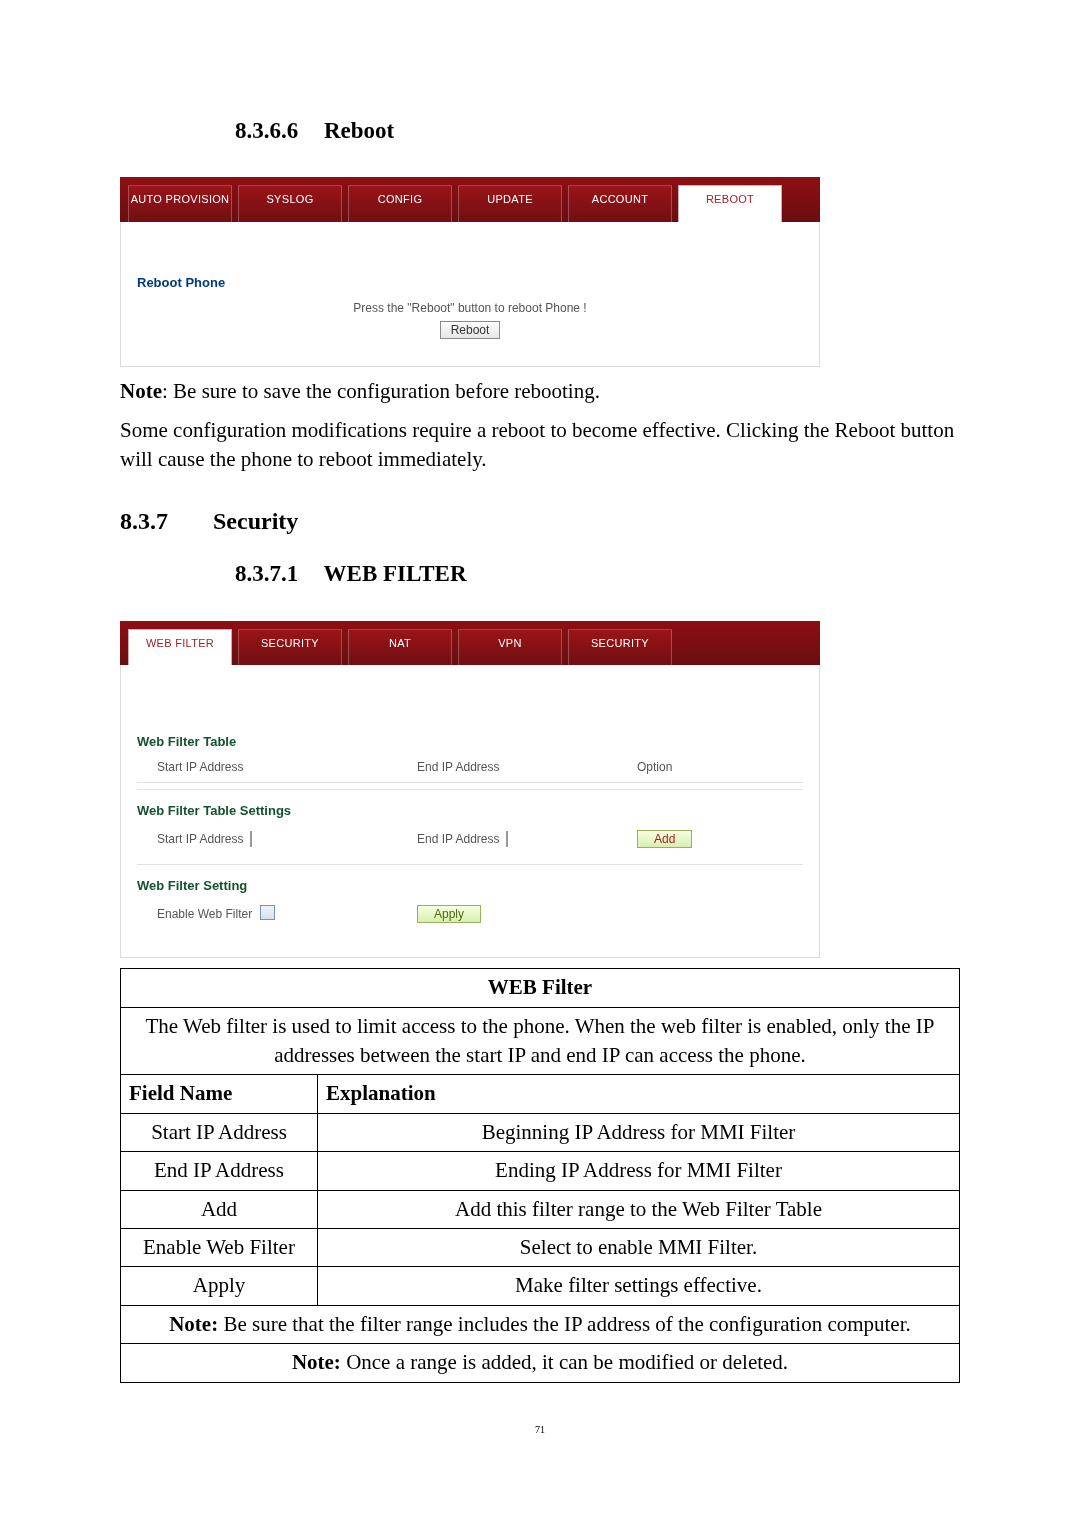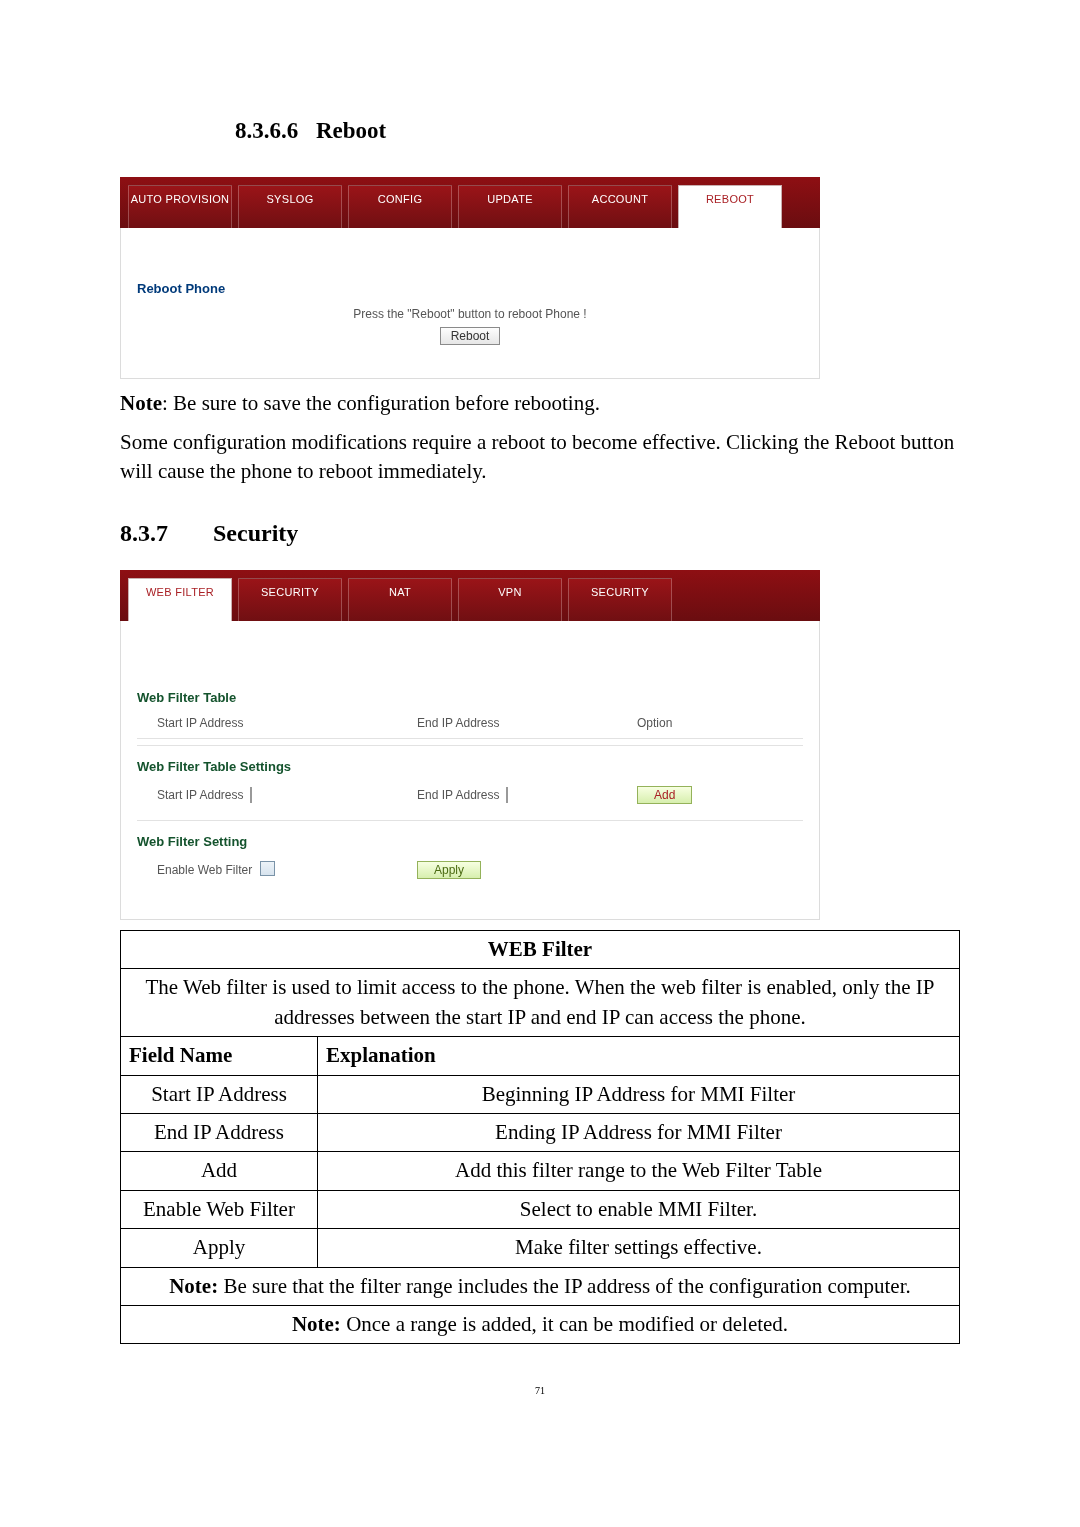--- a/index.html
+++ b/index.html
@@ -23,7 +23,7 @@
     margin: 0 0 30px 115px;
   }
   h3.section-num .num {
-    margin-right: 12px;
+    margin-right: 20px;
   }
   h3.sub-left {
     font-size: 24px;

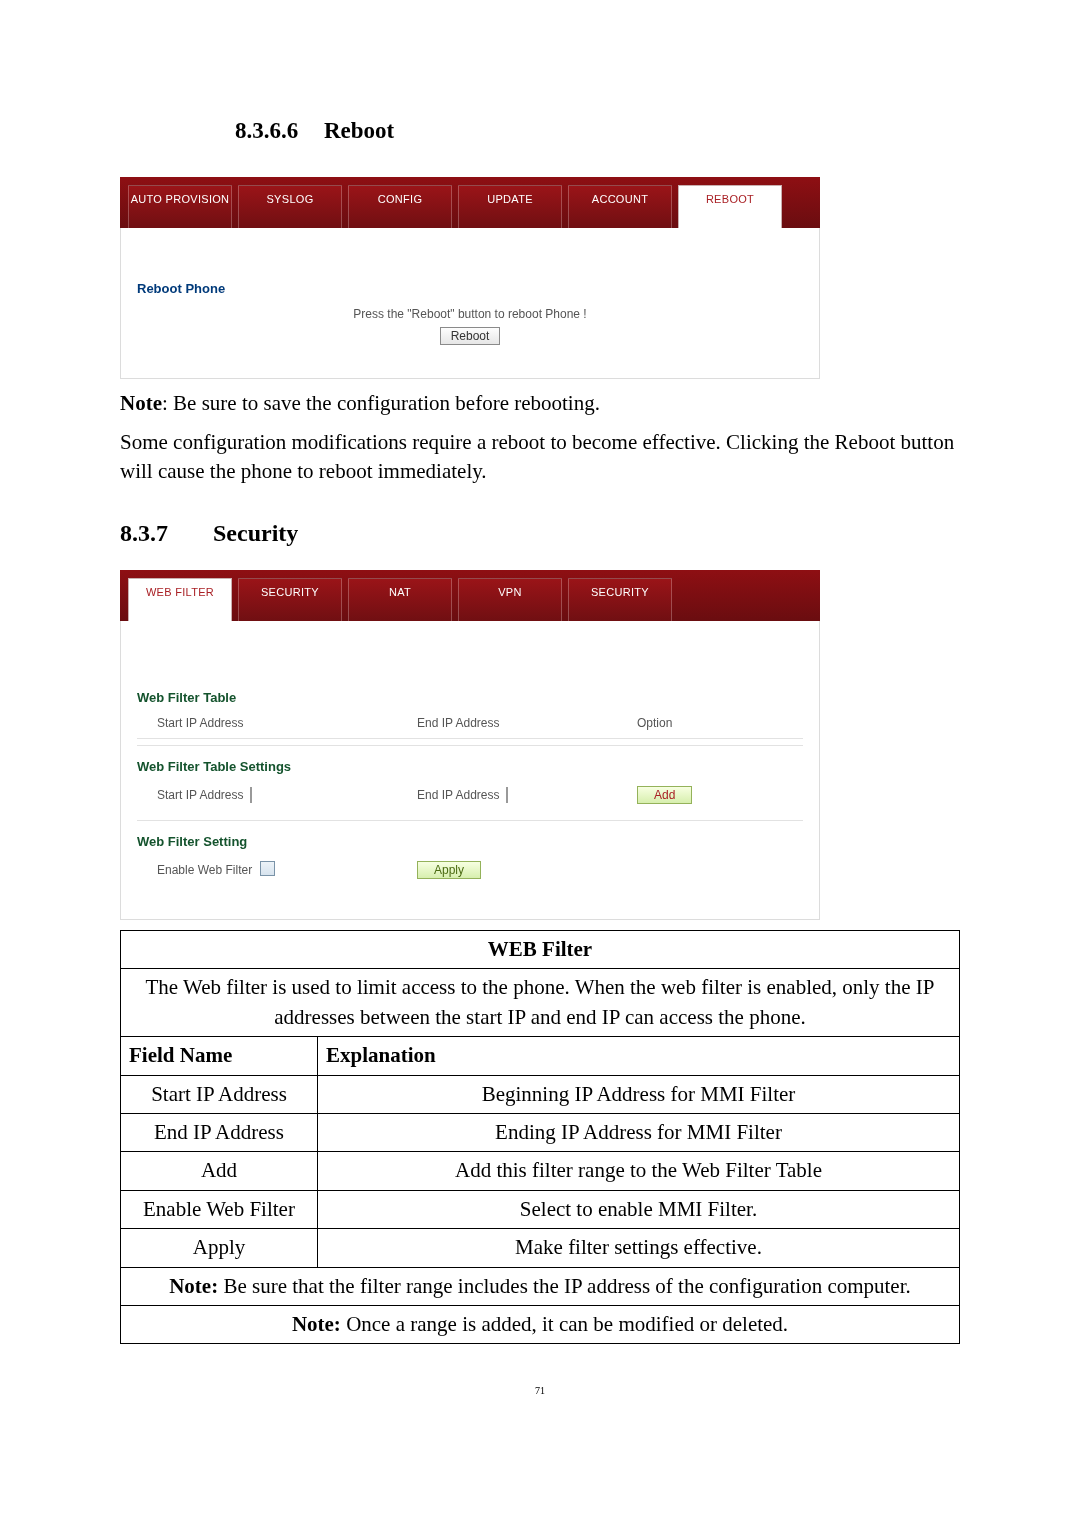--- a/index.html
+++ b/index.html
@@ -55,7 +55,7 @@
     font-size: 11px;
     letter-spacing: 0.3px;
     color: #fff;
-    padding: 6px 0 20px 0;
+    padding: 6px 0 14px 0;
     border-top: 1px solid rgba(255,255,255,0.25);
     border-left: 1px solid rgba(255,255,255,0.25);
     border-right: 1px solid rgba(255,255,255,0.25);

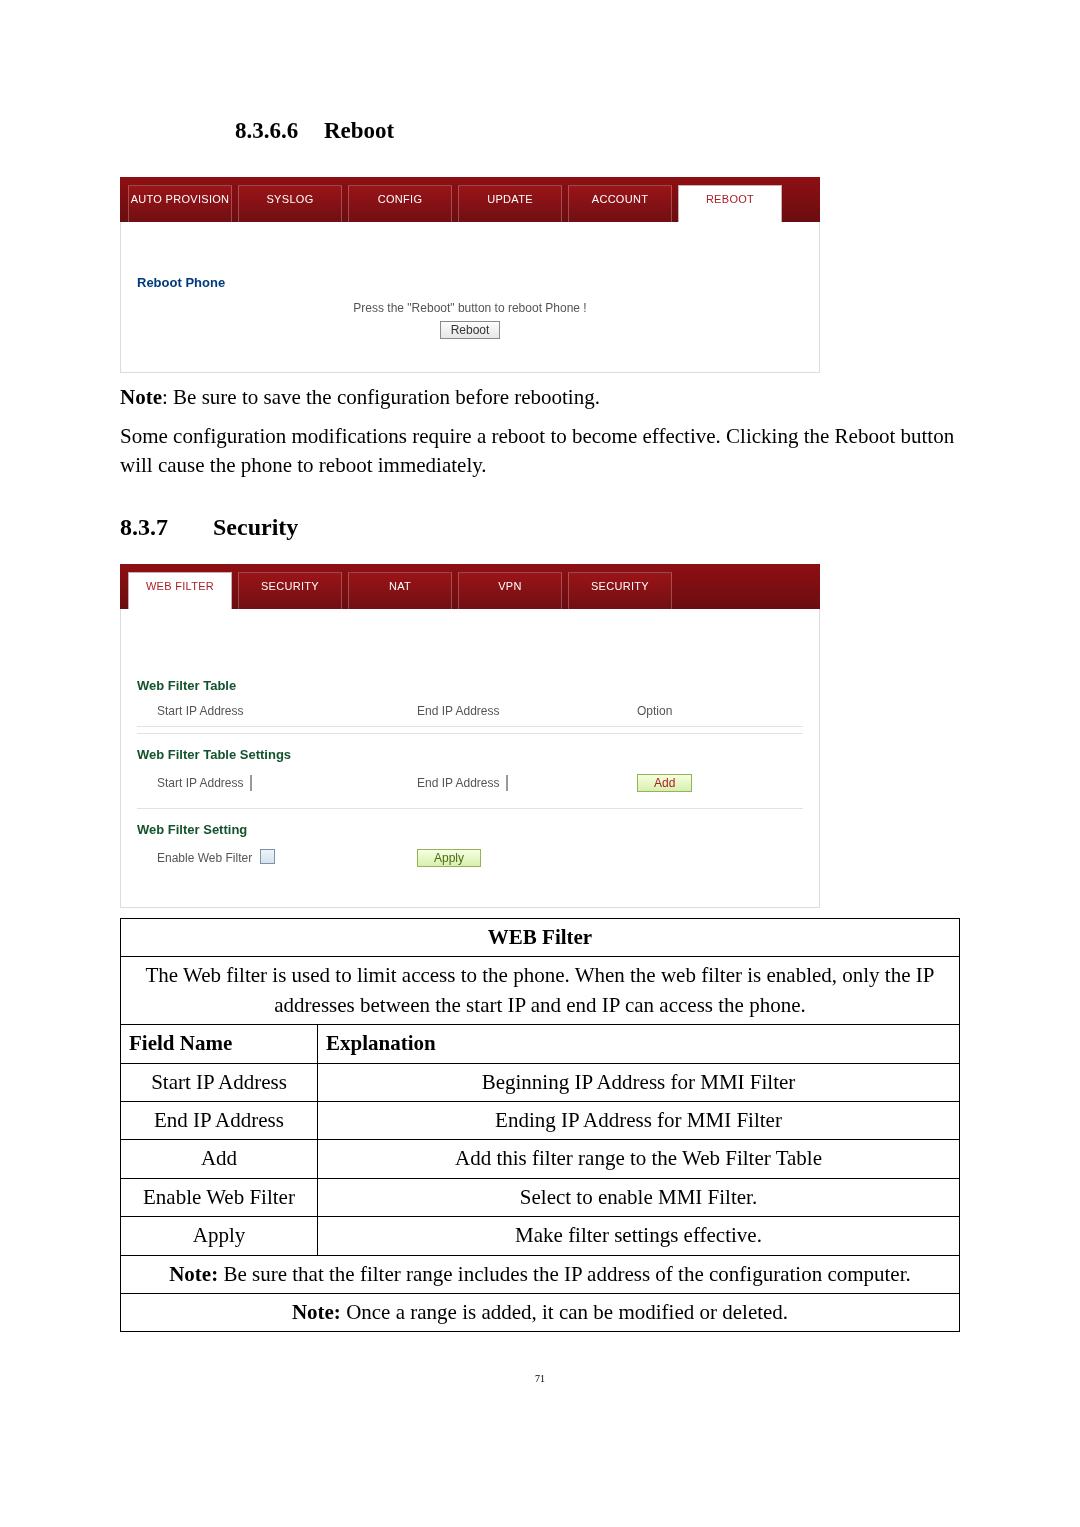--- a/index.html
+++ b/index.html
@@ -73,7 +73,7 @@
     font-family: Verdana, Arial, sans-serif;
     font-size: 12px;
     color: #4a4a4a;
-    padding: 0 16px 30px 16px;
+    padding: 0 16px 24px 16px;
   }
 
   

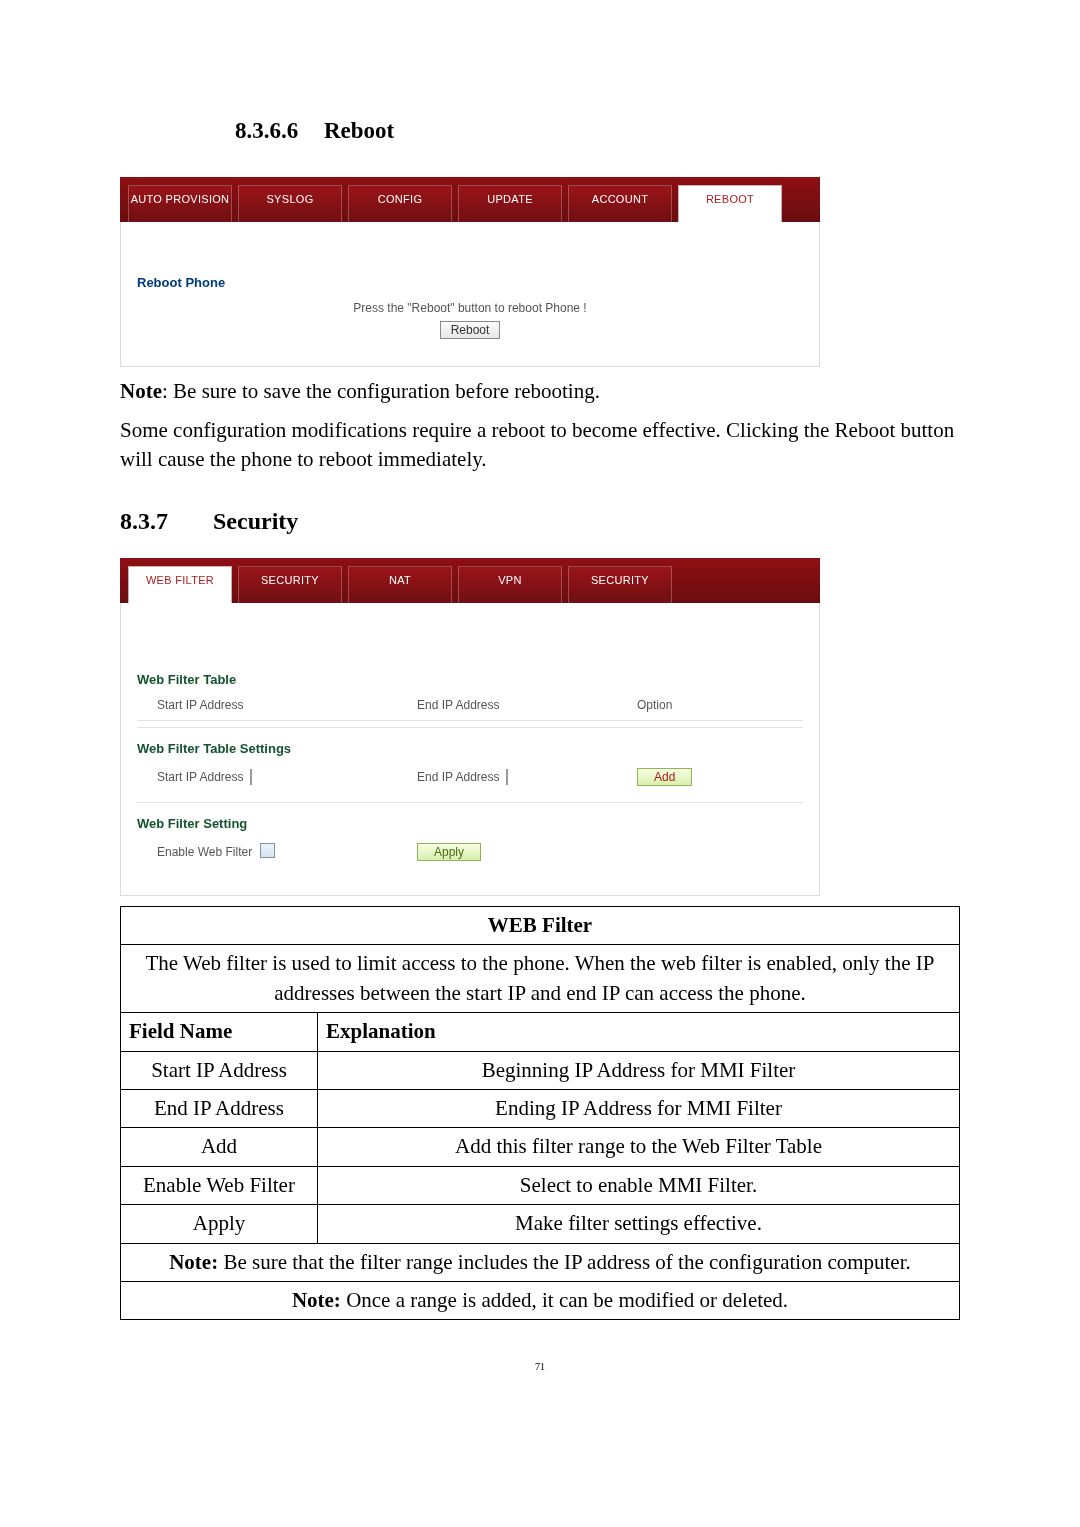--- a/index.html
+++ b/index.html
@@ -213,6 +213,10 @@
     <span>Security</span>
   </h3>
 
+  <h3 class="section-num">
+    <span class="num">8.3.7.1</span>
+    <span>WEB FILTER</span>
+  </h3>
 
   <div class="shot">
     <div class="tabbar">

